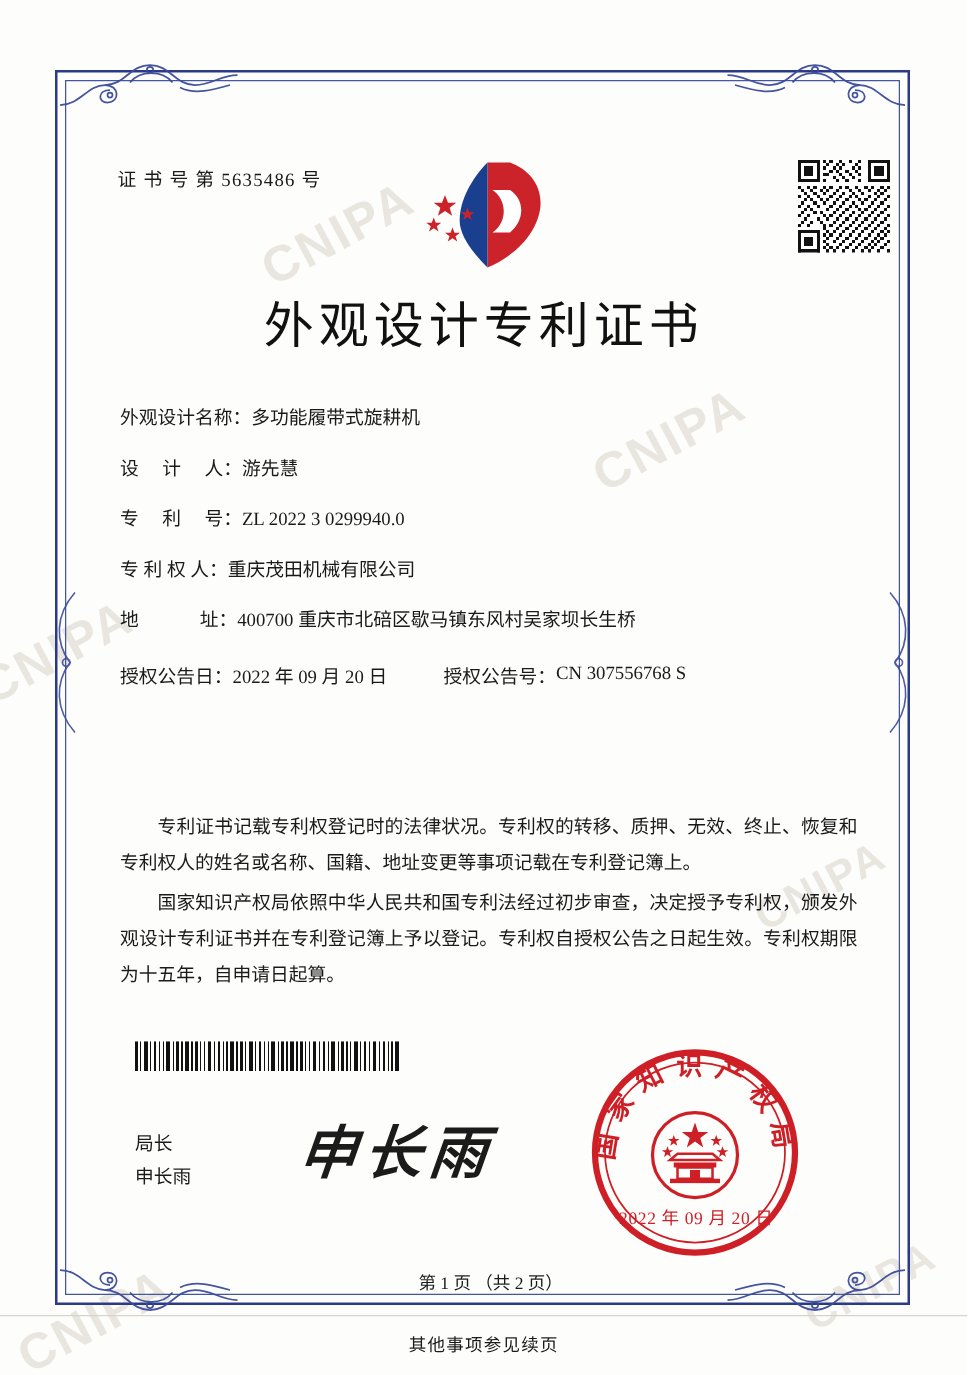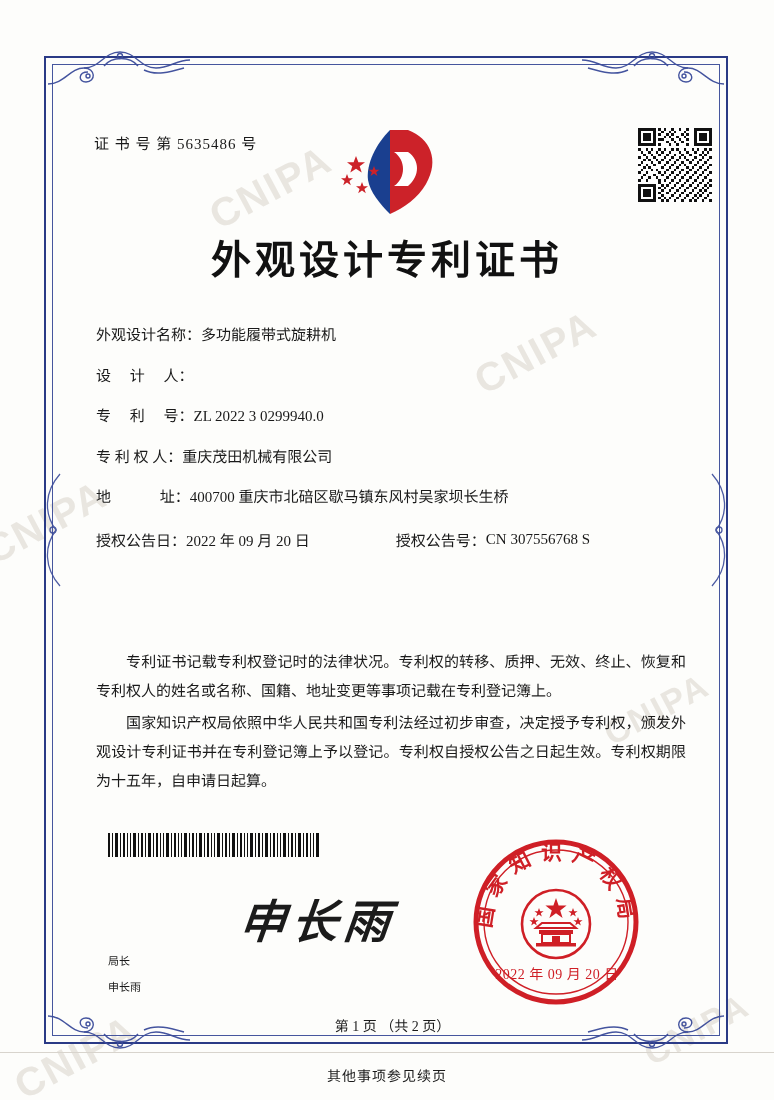--- a/index.html
+++ b/index.html
@@ -126,7 +126,7 @@
     right: 0;
     text-align: center;
     font-size: 40px;
-    font-weight: 700;
+    font-weight: 400;
     letter-spacing: 4px;
     font-family: "Liberation Serif", "DejaVu Serif", serif;
     color: #111;

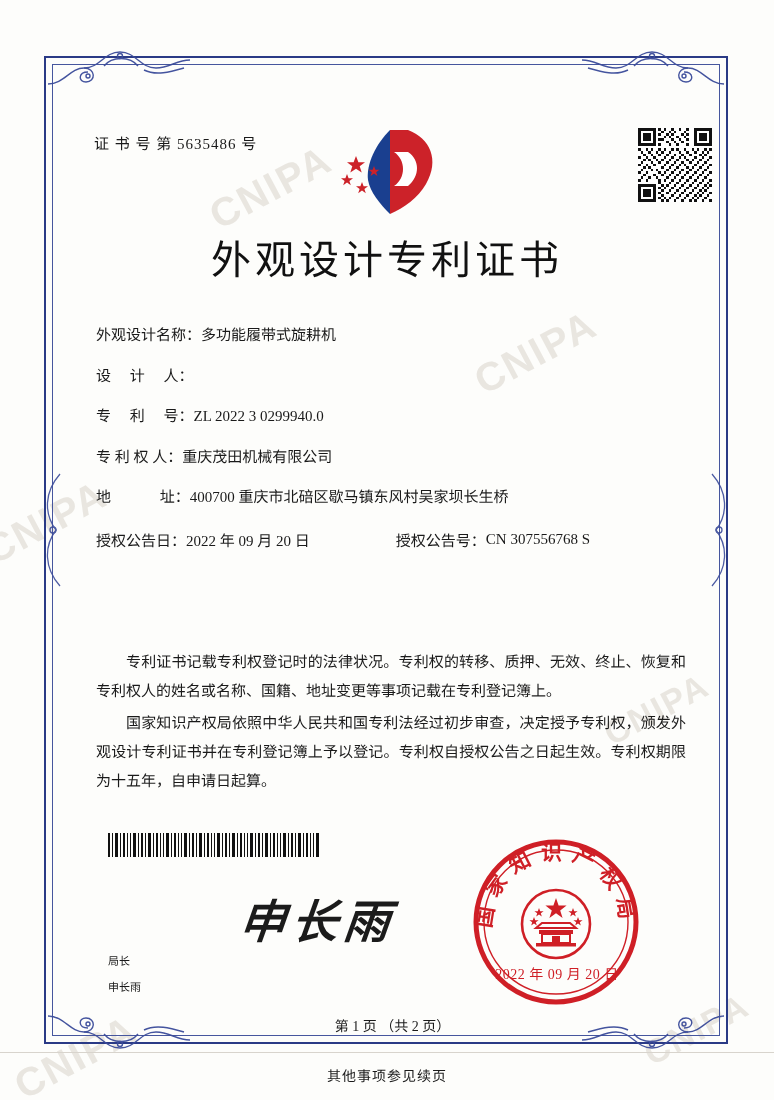--- a/index.html
+++ b/index.html
@@ -589,6 +589,7 @@
     </div>
     <div class="field-row">
       <span class="f-label">设　 计　 人：</span>
+      <span class="f-value">游先慧</span>
     </div>
     <div class="field-row">
       <span class="f-label">专　 利　 号：</span>

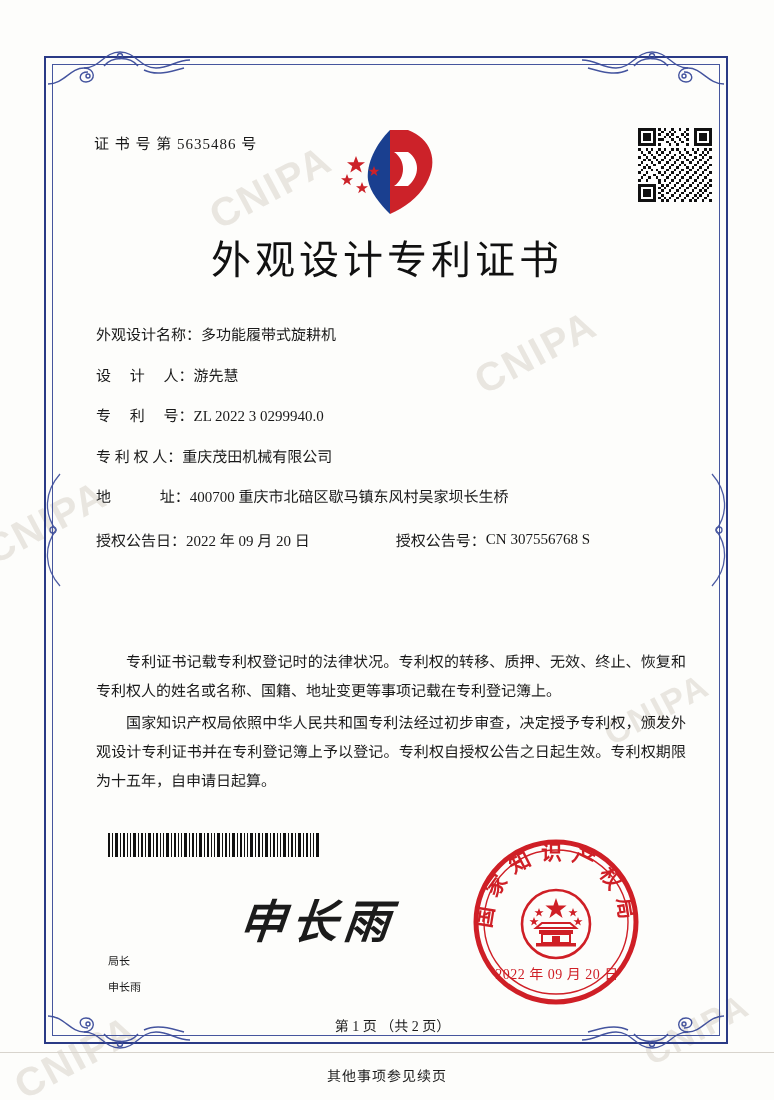--- a/index.html
+++ b/index.html
@@ -155,7 +155,7 @@
   }
   .row-two { display: flex; align-items: baseline; margin-bottom: 21px;}
   .row-two .pair { display:flex; align-items: center; }
-  .row-two .pair.second { margin-left: 86px; }
+  .row-two .pair.second { margin-left: 45px; }
 
   
   .paragraphs {

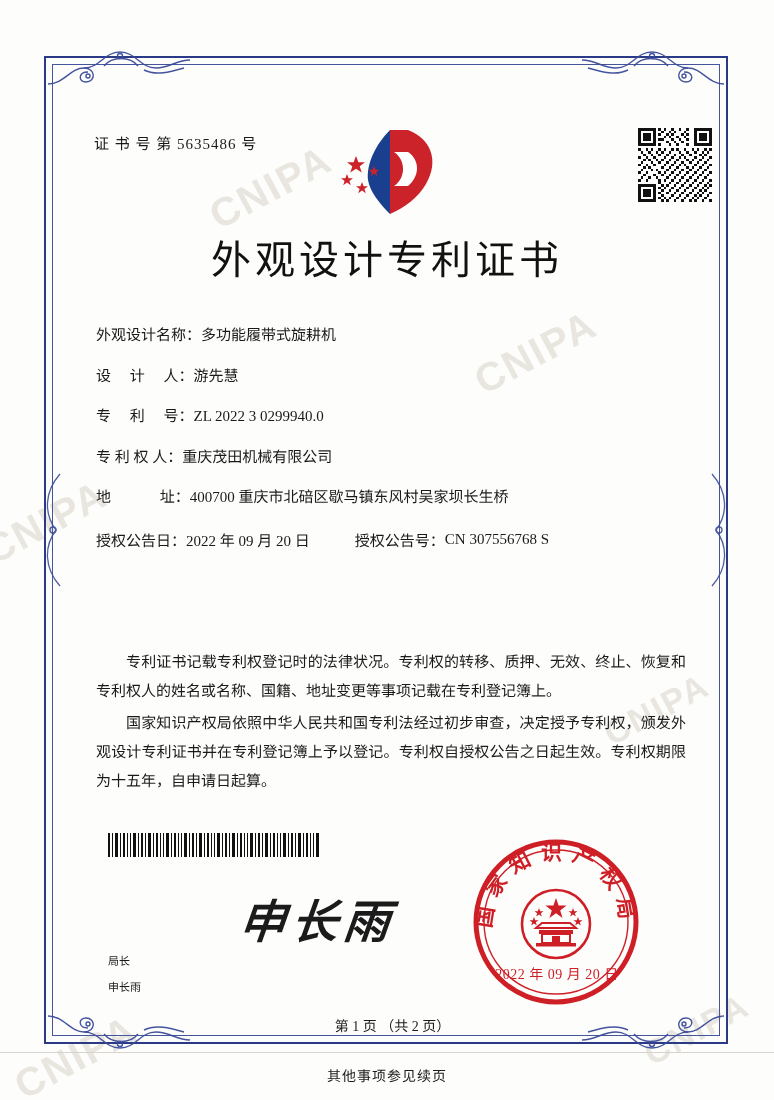--- a/index.html
+++ b/index.html
@@ -188,9 +188,8 @@
     position: absolute;
     left: 108px;
     top: 903px;
-    font-size: 11px;
+    font-size: 15px;
     line-height: 26px;
-    margin-top: 45px;
   }
   .sign-hand {
     position: absolute;

